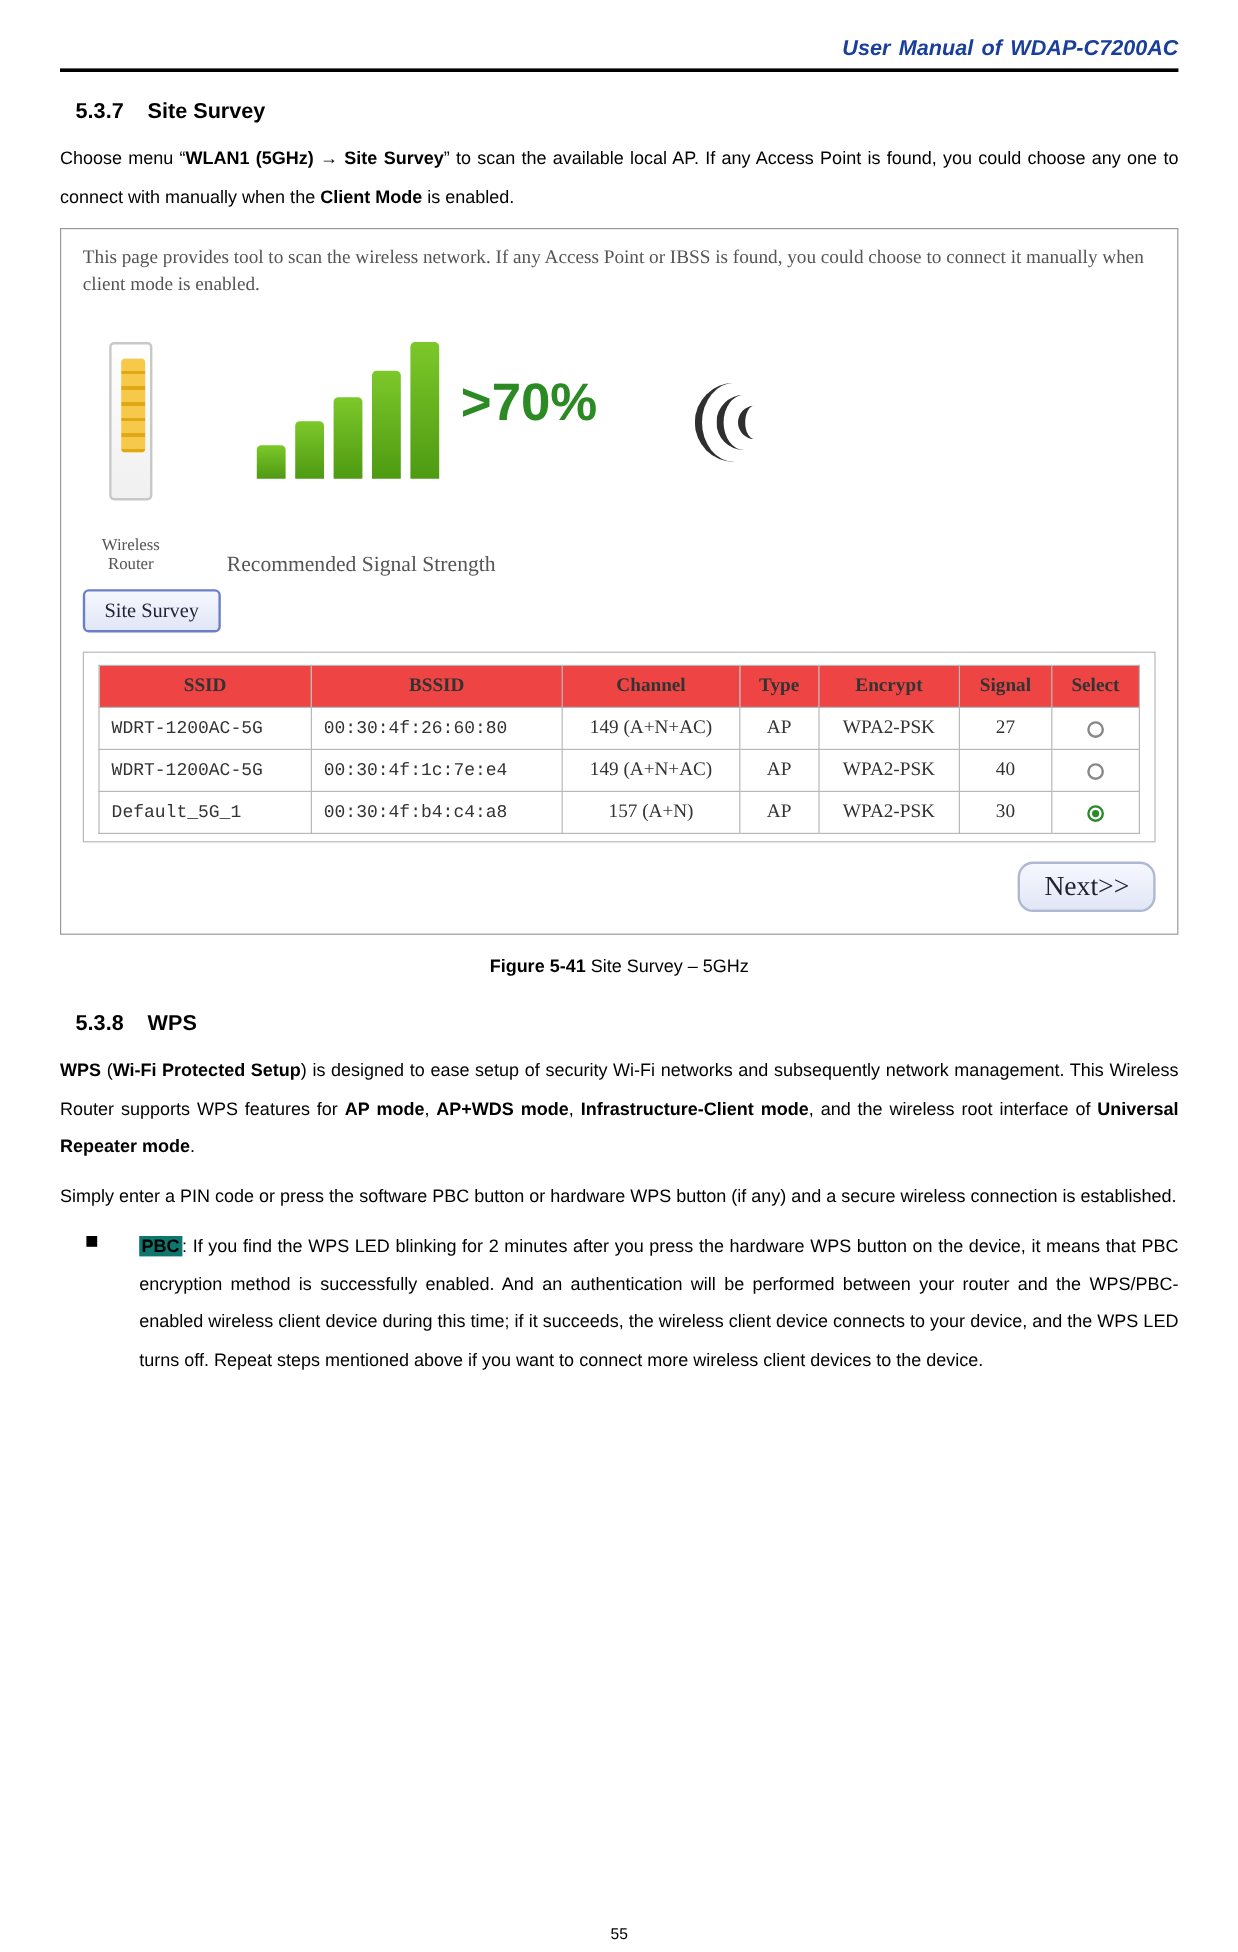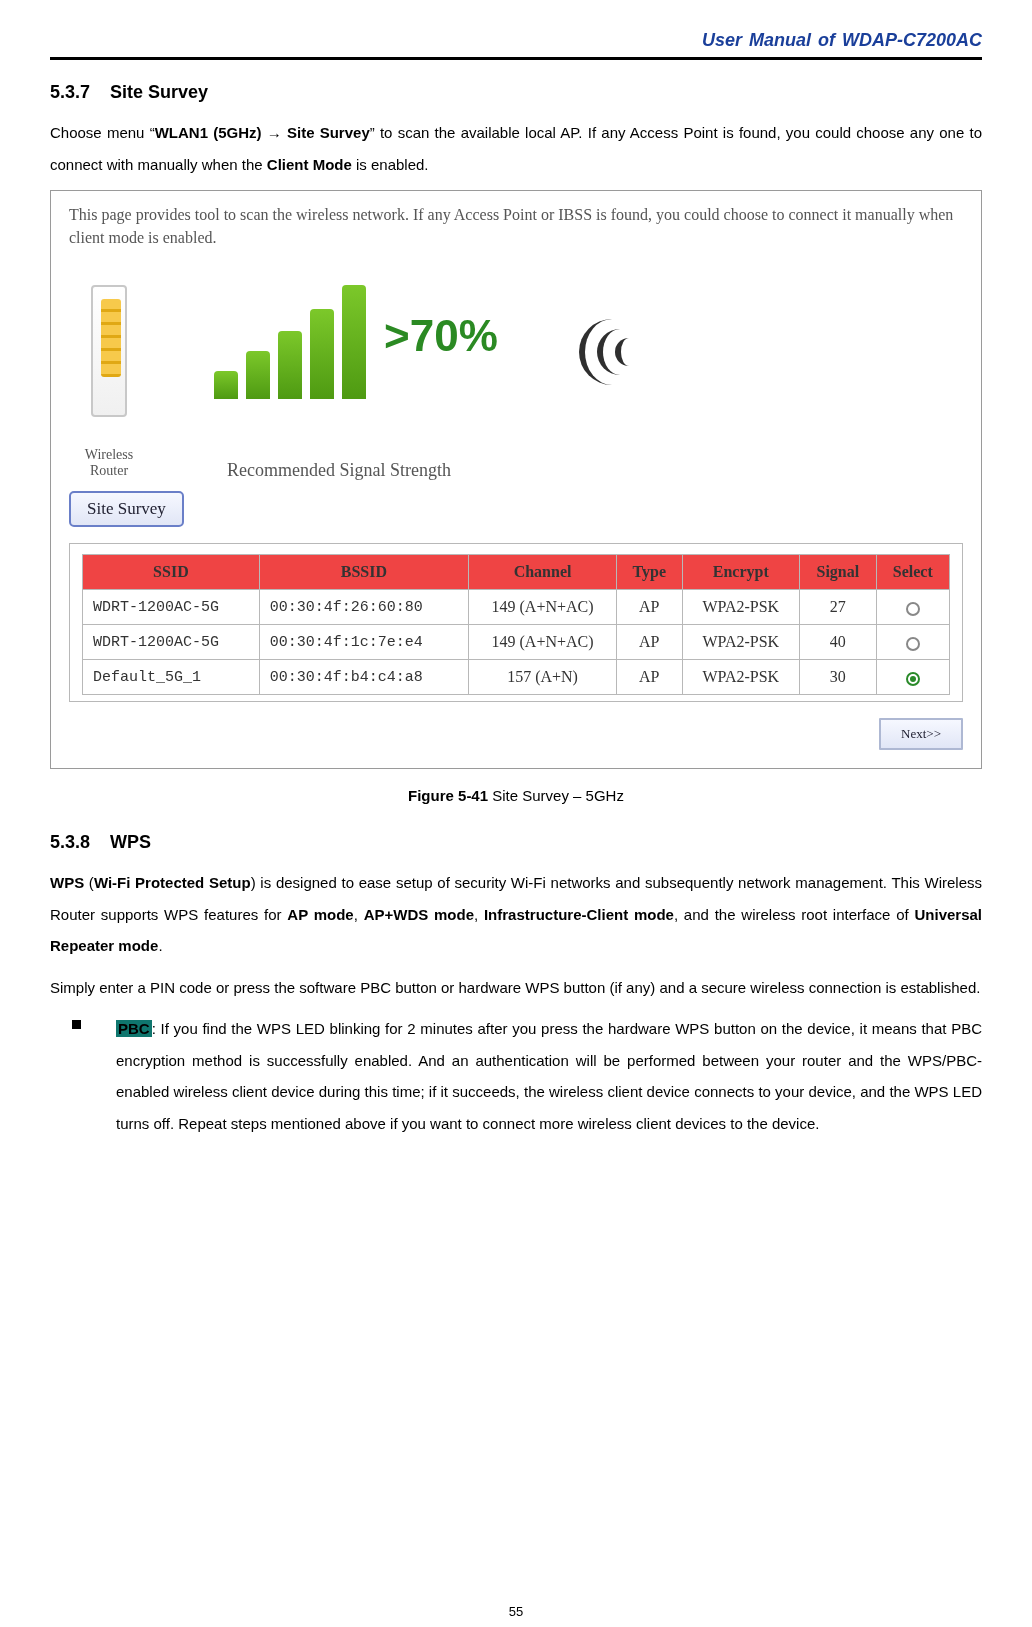--- a/index.html
+++ b/index.html
@@ -32,7 +32,7 @@
     font-weight: bold;
     margin: 0 0 14px 0;
   }
-  .num { display:inline-block; width:55px; }
+  .num { display:inline-block; width:55px;margin-left:13px; }
   p.body {
     line-height: 2.1;
     margin: 0 0 10px 0;

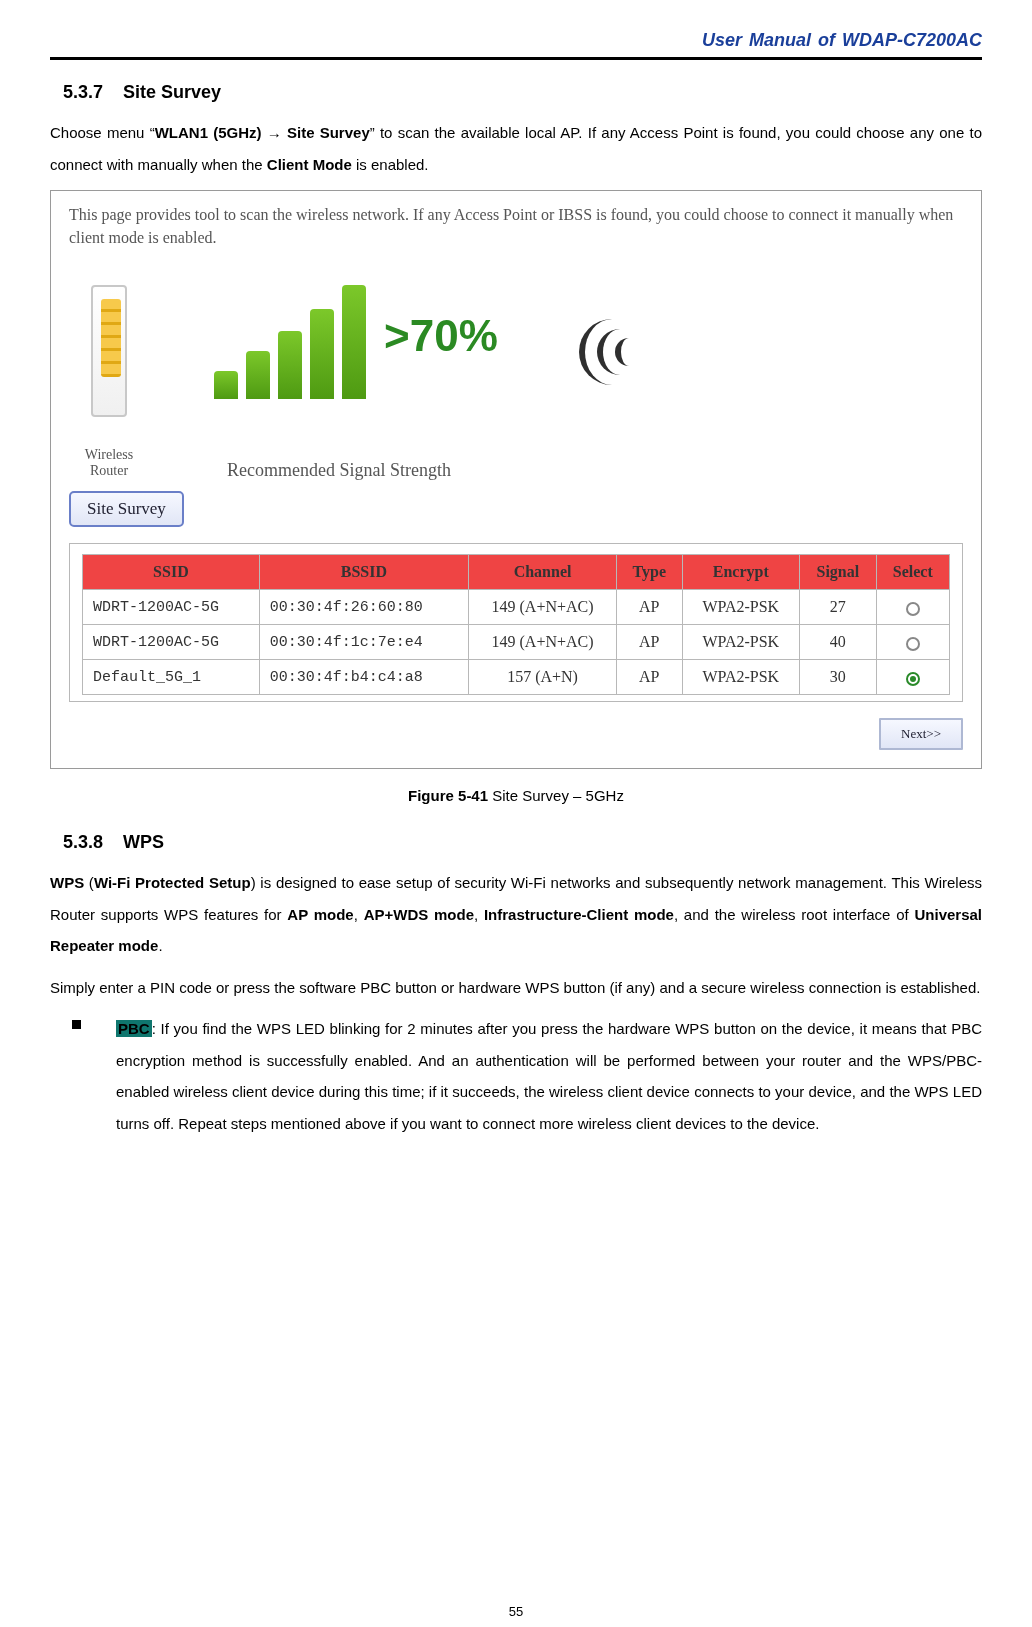--- a/index.html
+++ b/index.html
@@ -90,7 +90,7 @@
     font-size:44px; font-weight:bold; color:#2b8a23;
   }
   .rec-label {
-    position:absolute; left:120px; bottom:-30px; width:300px; text-align:center;
+    position:absolute; left:120px; bottom:-30px; width:300px; 
     font-family:"Times New Roman",serif; color:#555; font-size:18px;
   }
 

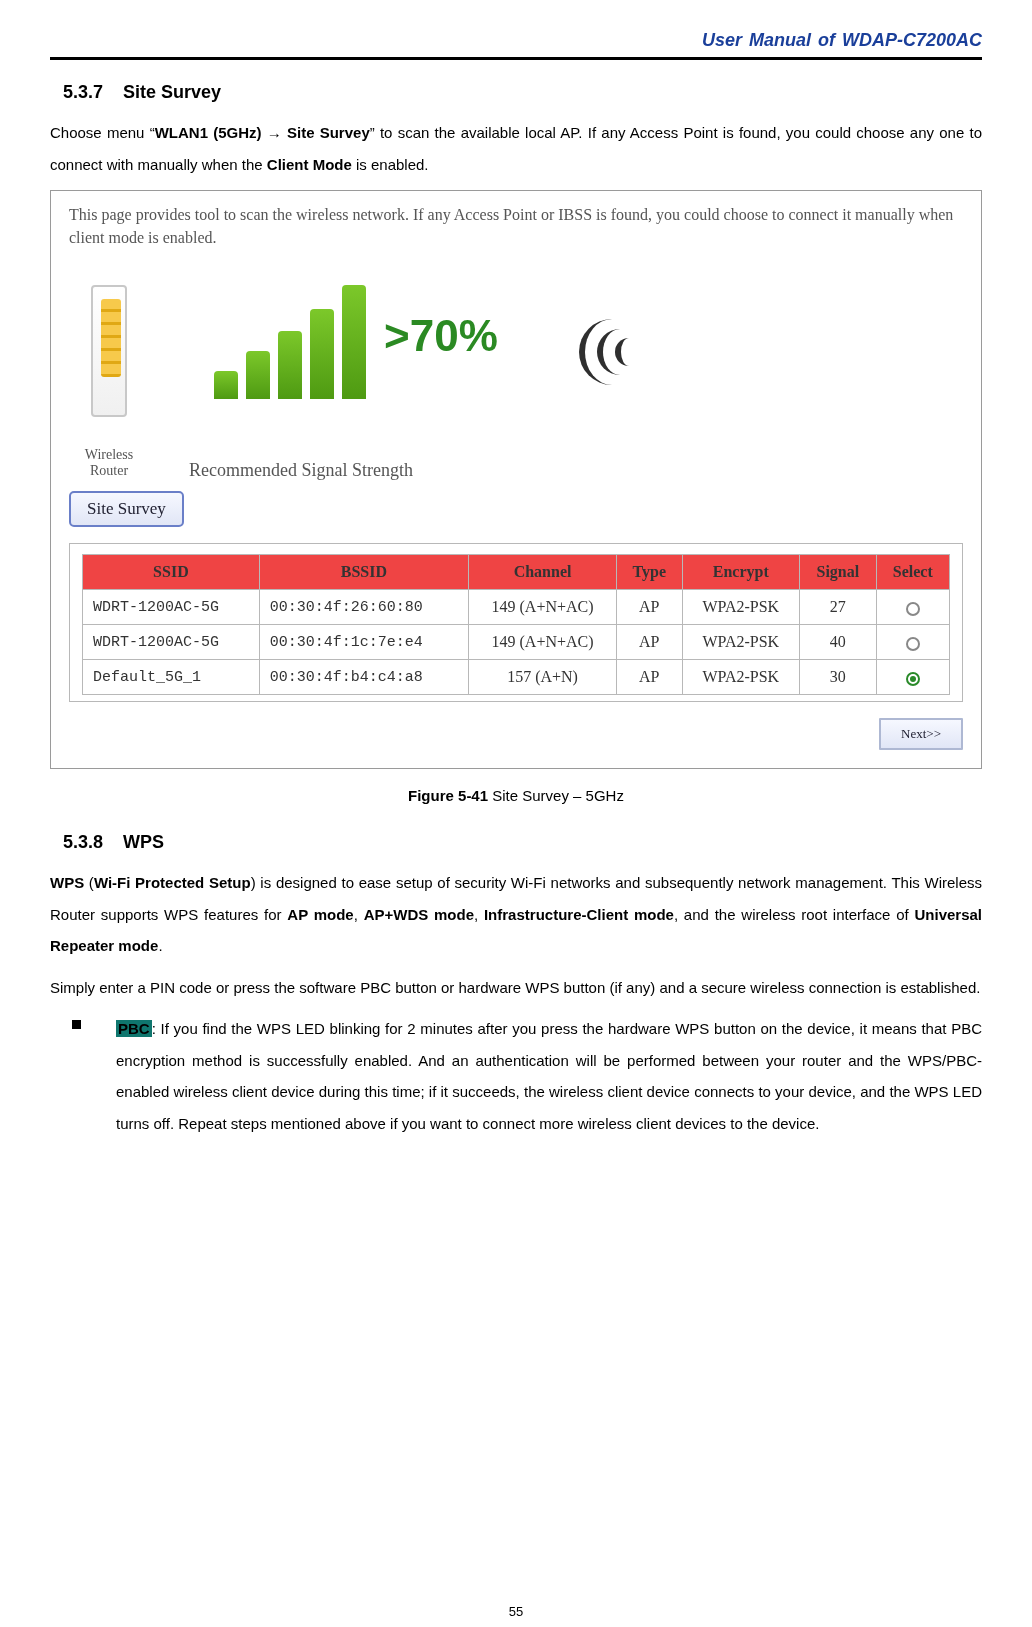--- a/index.html
+++ b/index.html
@@ -141,10 +141,10 @@
   .next-btn {
     display:inline-block;
     font-family:"Times New Roman",serif;
-    font-size:13px; color:#223;
+    font-size:23px; color:#223;
     padding:6px 20px;
     border:2px solid #aeb8d3;
-    border-radius:1px;
+    border-radius:13px;
     background:linear-gradient(#f6f8ff,#e1e6f6);
   }
 

